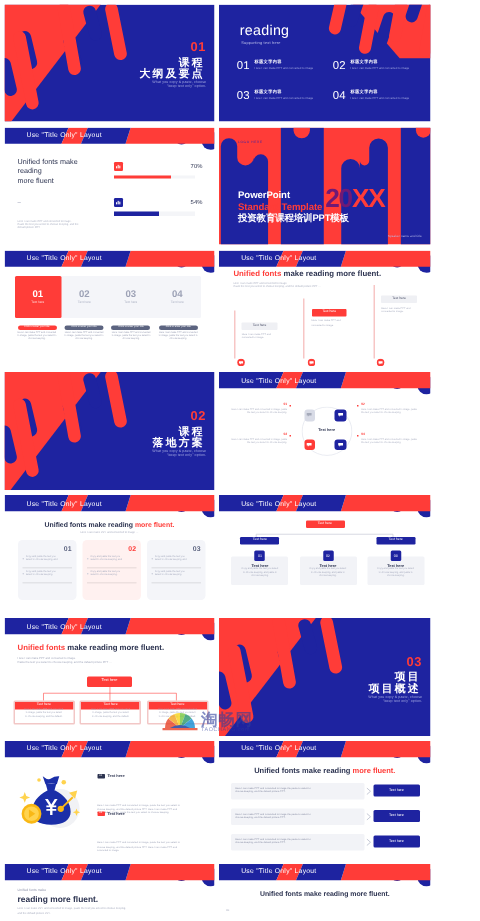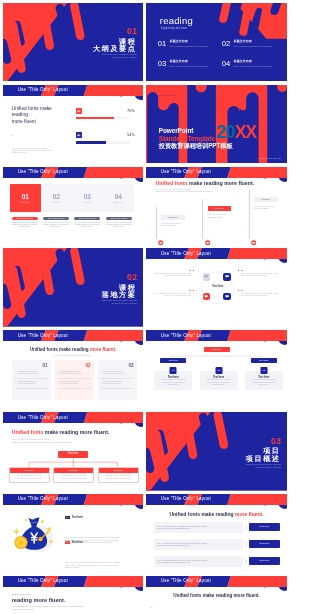--- a/index.html
+++ b/index.html
@@ -47,7 +47,7 @@
 .cv-t1{position:absolute;left:12.9px;top:42.5px;font-size:6.4px;font-weight:700;color:#fff;letter-spacing:-.05px;line-height:7px;z-index:2;}
 .cv-t2{position:absolute;left:12.9px;top:50px;font-size:6.4px;font-weight:700;color:#FF3C38;letter-spacing:-.05px;line-height:7px;z-index:2;}
 .cv-yr{position:absolute;left:71px;top:38.2px;font-size:17.5px;font-weight:700;line-height:19px;letter-spacing:-.8px;z-index:2;}
-.cv-ya{color:#0369a1;}
+.cv-ya{color:#701a75;}
 .cv-yb{color:#FF3C38;}
 .cv-cn{position:absolute;left:12.9px;top:57.8px;font-size:6.3px;font-weight:700;color:#fff;letter-spacing:-.1px;line-height:7.4px;z-index:2;}
 .cv-ft{position:absolute;right:6px;bottom:4.5px;font-size:2px;color:#B8BAE8;letter-spacing:.1px;z-index:2;}

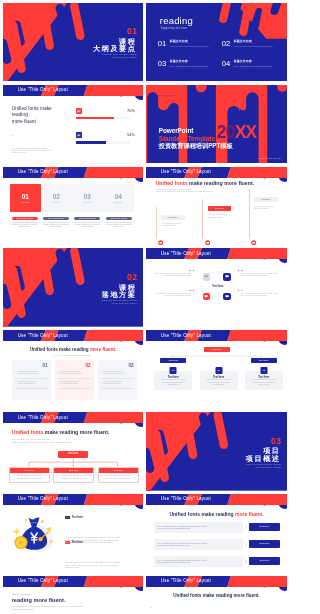--- a/index.html
+++ b/index.html
@@ -770,6 +770,20 @@
         <span class="bc-t1">80</span>
       </div>
     </div>
+    <div class="wm" style="left:108px;top:472px">
+      <svg class="wm-f" viewBox="0 0 28 18">
+        <path d="M2 16 A12 12 0 0 1 4.7 8.4 L14 16 Z" fill="#E8472E"></path>
+        <path d="M4.7 8.4 A12 12 0 0 1 9.6 4.8 L14 16 Z" fill="#F5A623"></path>
+        <path d="M9.6 4.8 A12 12 0 0 1 14 4 L14 16 Z" fill="#F7D51D"></path>
+        <path d="M14 4 A12 12 0 0 1 18.4 4.8 L14 16 Z" fill="#7AC943"></path>
+        <path d="M18.4 4.8 A12 12 0 0 1 23.3 8.4 L14 16 Z" fill="#2E9B6E"></path>
+        <path d="M23.3 8.4 A12 12 0 0 1 26 16 L14 16 Z" fill="#1B8FD4"></path>
+        <path d="M0 16 h28 v2 H0 Z" fill="#E8472E"></path>
+        <path d="M6 16 q8 -5 16 0 Z" fill="#1B3A9B"></path>
+      </svg>
+      <span class="wm-t">淘畅网</span>
+      <span class="wm-s">TAOCHANG.com</span>
+    </div>
 </div>
 
 </body></html>

